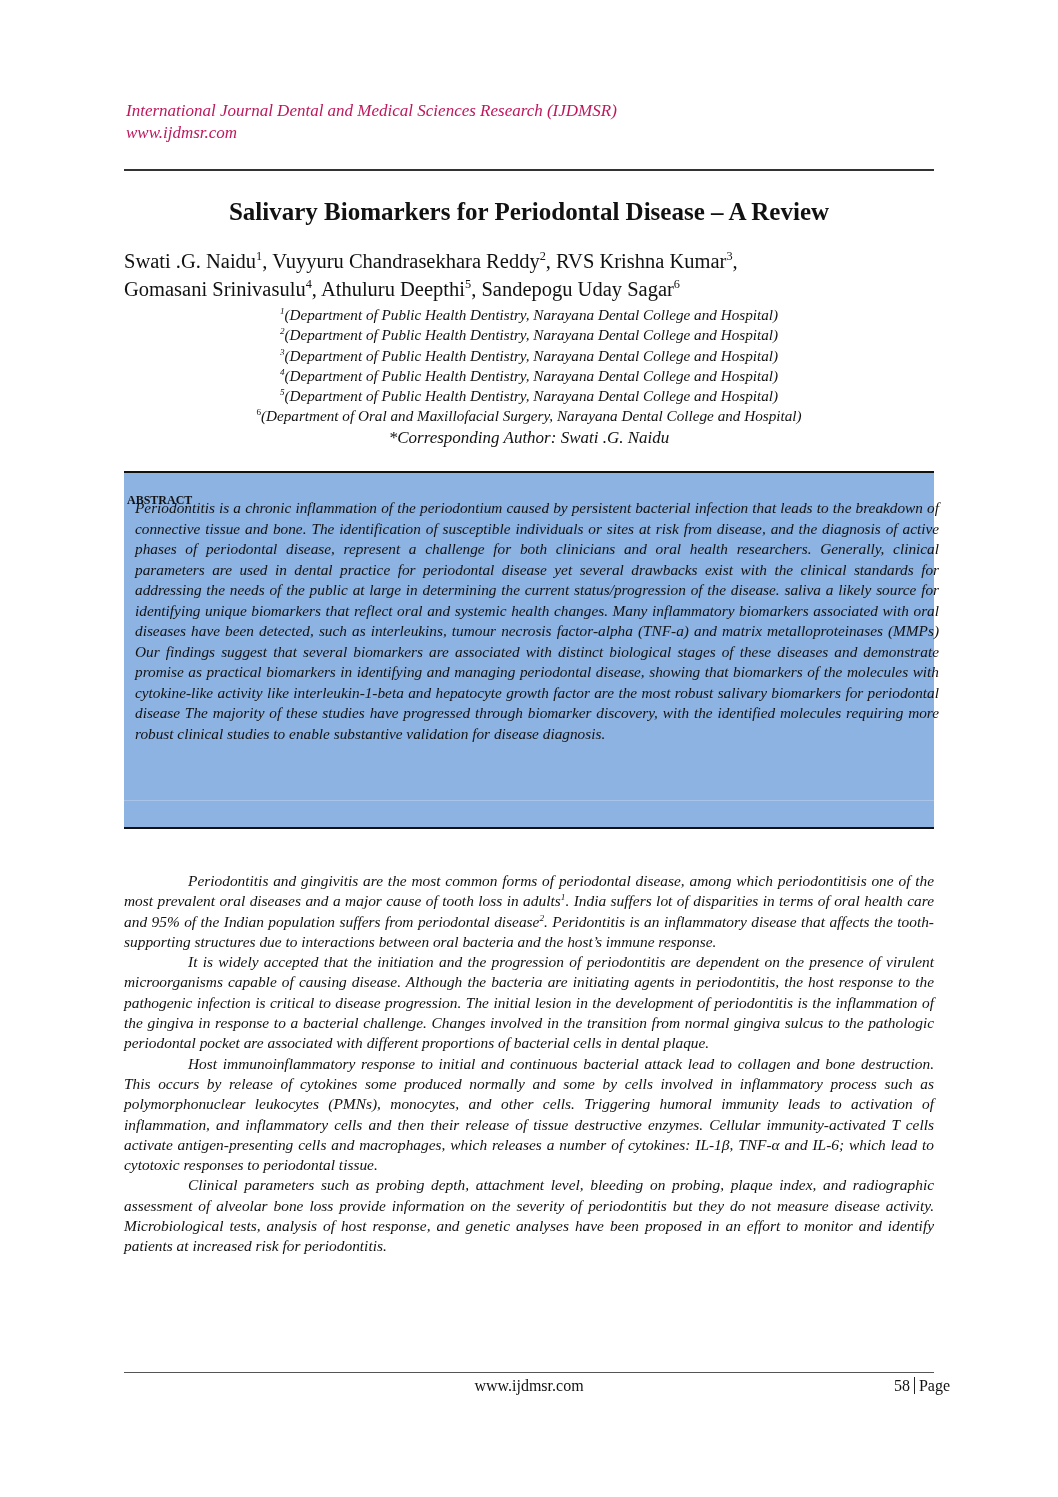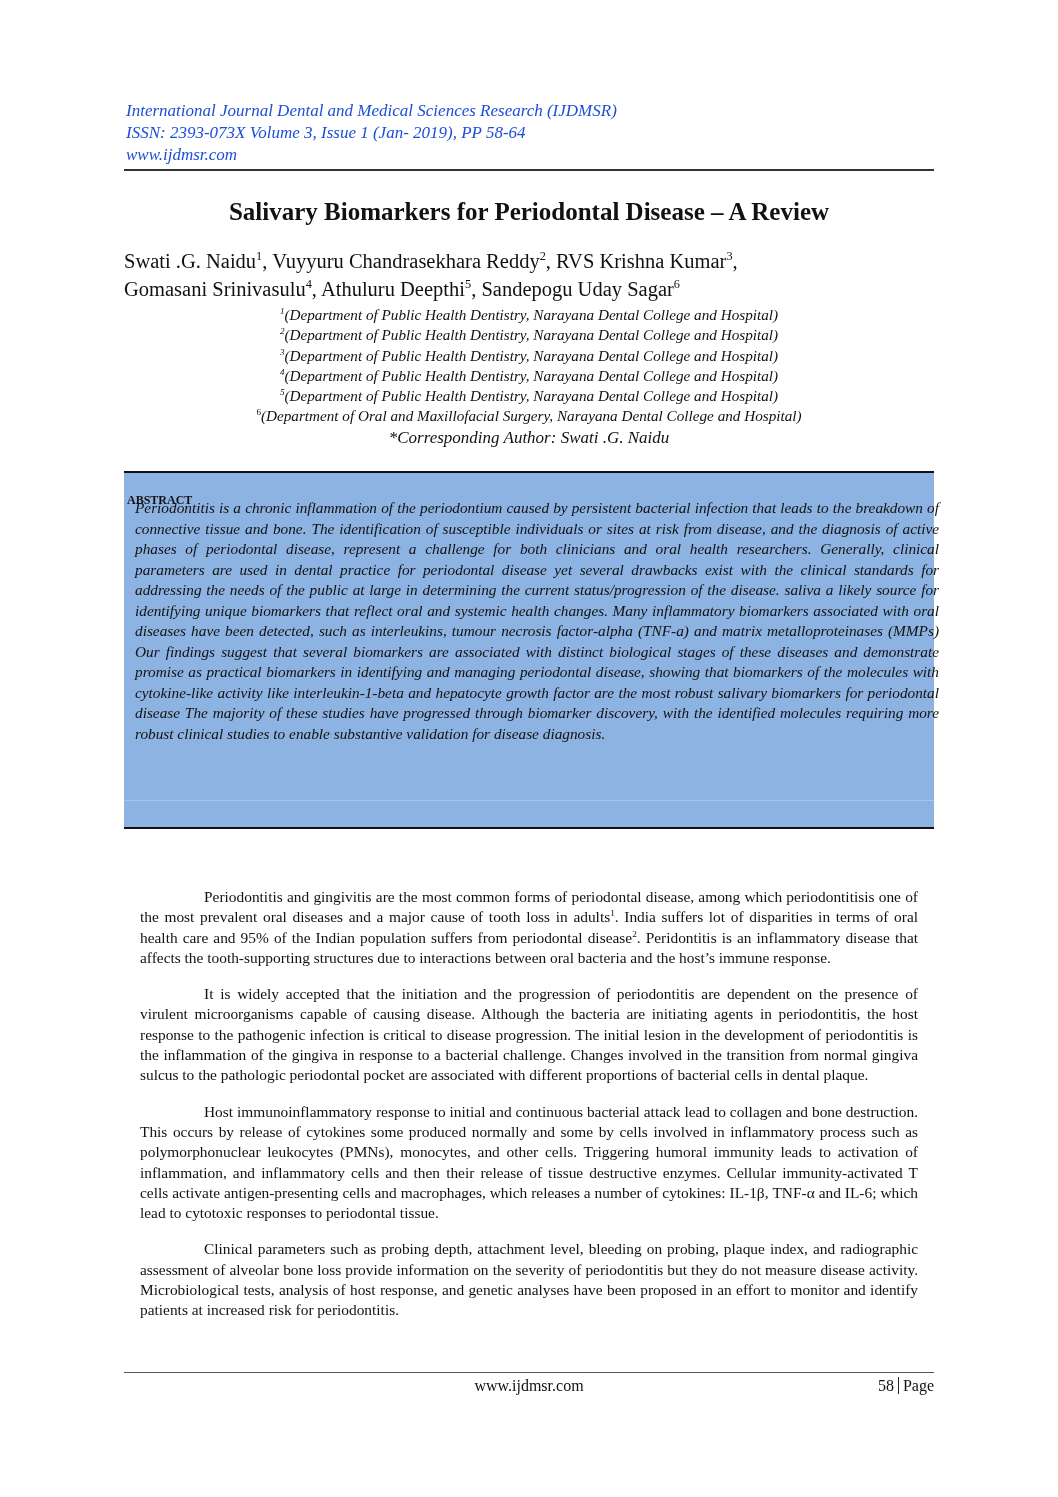--- a/index.html
+++ b/index.html
@@ -28,7 +28,7 @@
       font-style: italic;
       font-size: 17px;
       line-height: 22px;
-      color: #1d4ed8;
+      color: #be185d;
     }
     .header-rule {
       position: absolute;

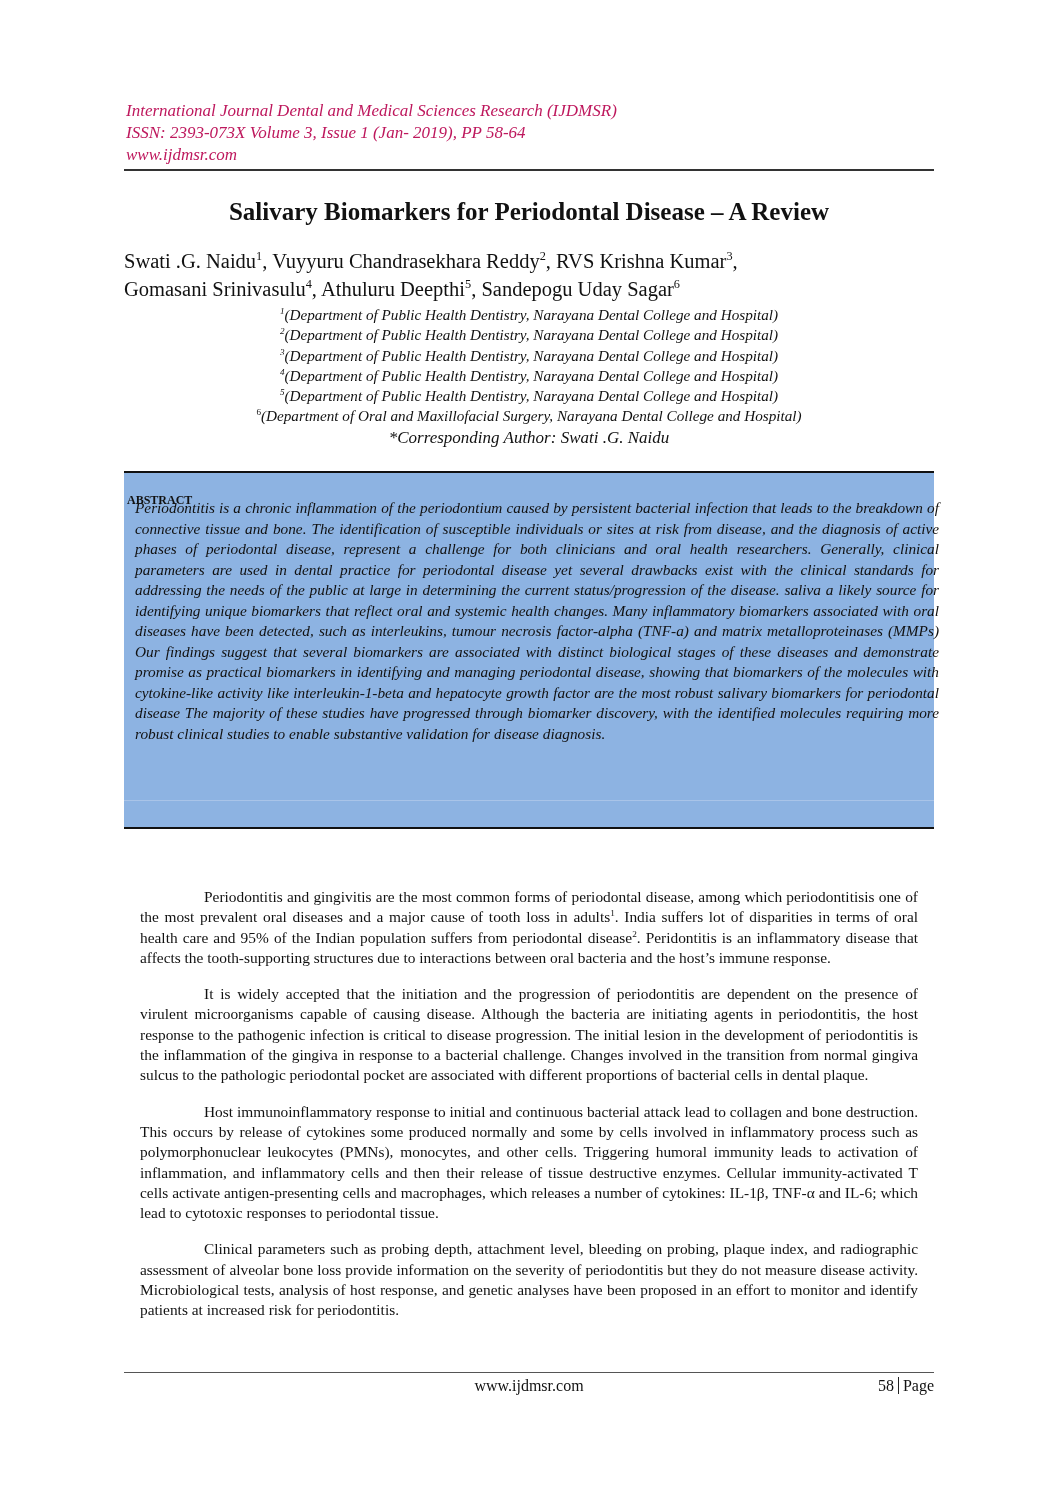--- a/index.html
+++ b/index.html
@@ -195,7 +195,6 @@
 
   <div class="running-header">
     <div>International Journal Dental and Medical Sciences Research (IJDMSR)</div>
-    <div>ISSN: 2393-073X Volume 3, Issue 1 (Jan- 2019), PP 58-64</div>
     <div>www.ijdmsr.com</div>
   </div>
   <div class="header-rule"></div>

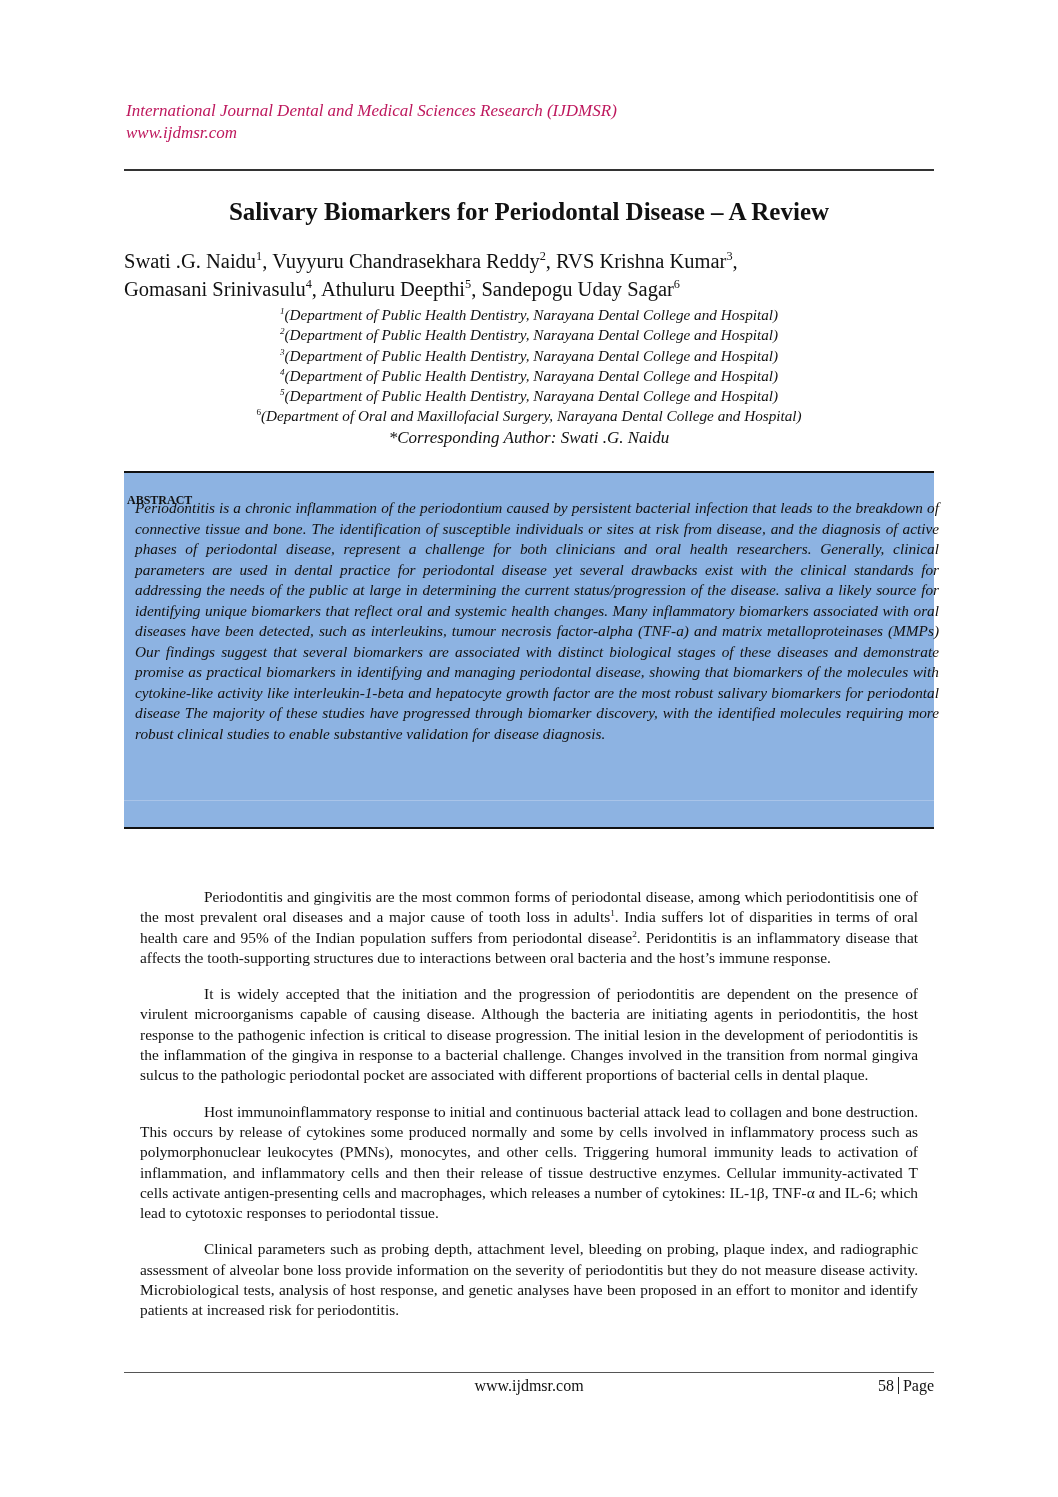--- a/index.html
+++ b/index.html
@@ -153,8 +153,9 @@
       text-align: justify;
     }
     .intro p {
-      margin: 16px;
+      margin: 0;
       text-indent: 64px;
+      font-style: italic;
     }
     .footer-rule {
       position: absolute;

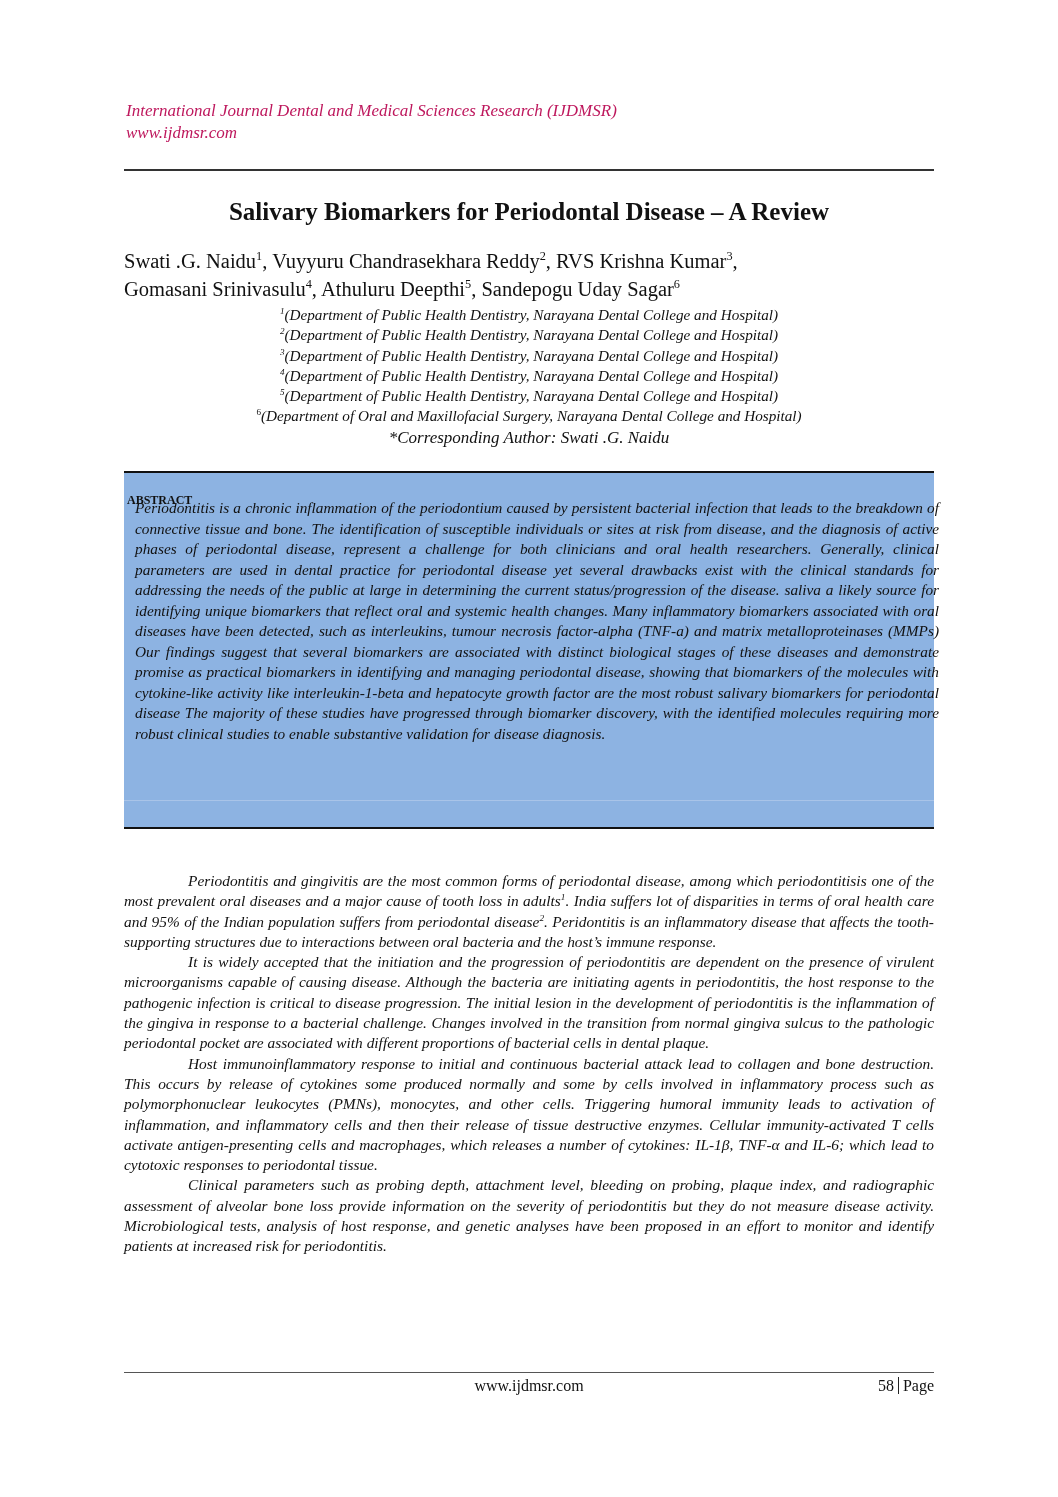--- a/index.html
+++ b/index.html
@@ -175,7 +175,7 @@
     }
     .footer-page {
       position: absolute;
-      right: 124px;
+      right: 108px;
       top: 1375px;
       font-size: 16px;
       line-height: 22px;

